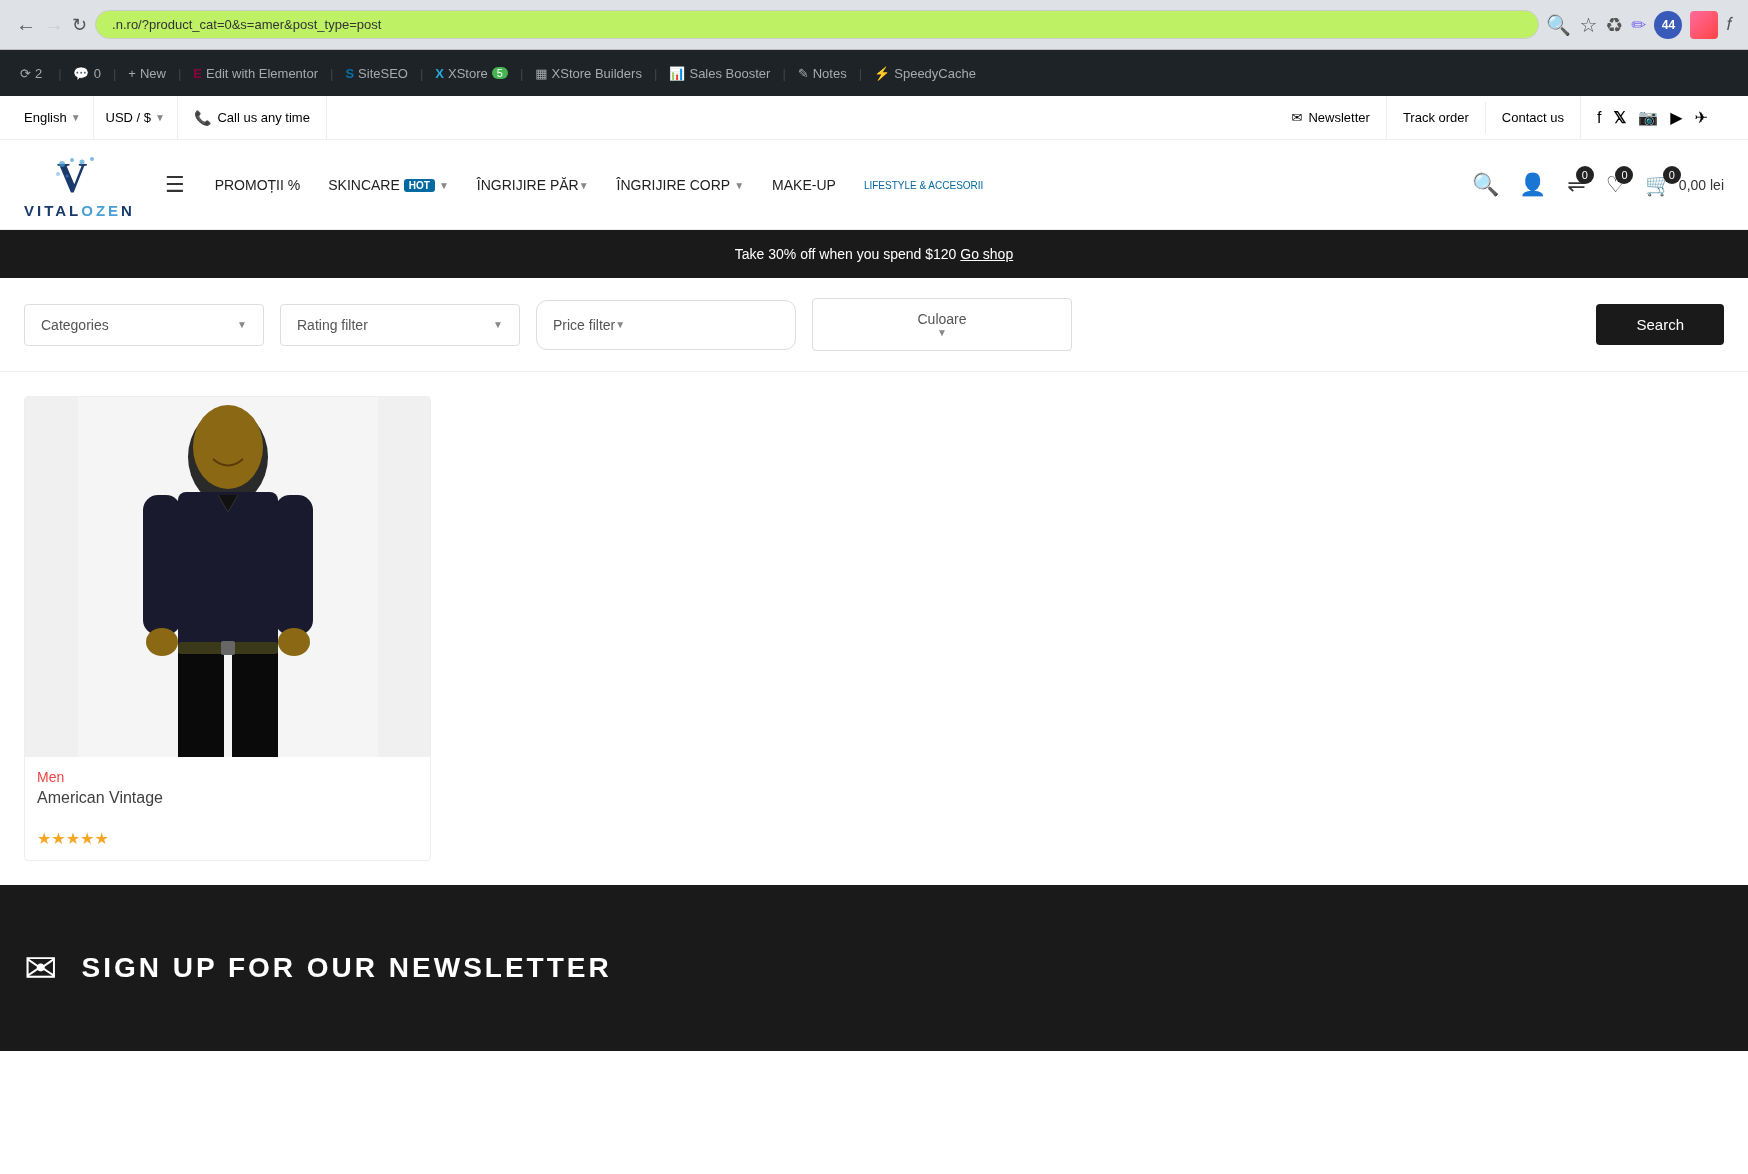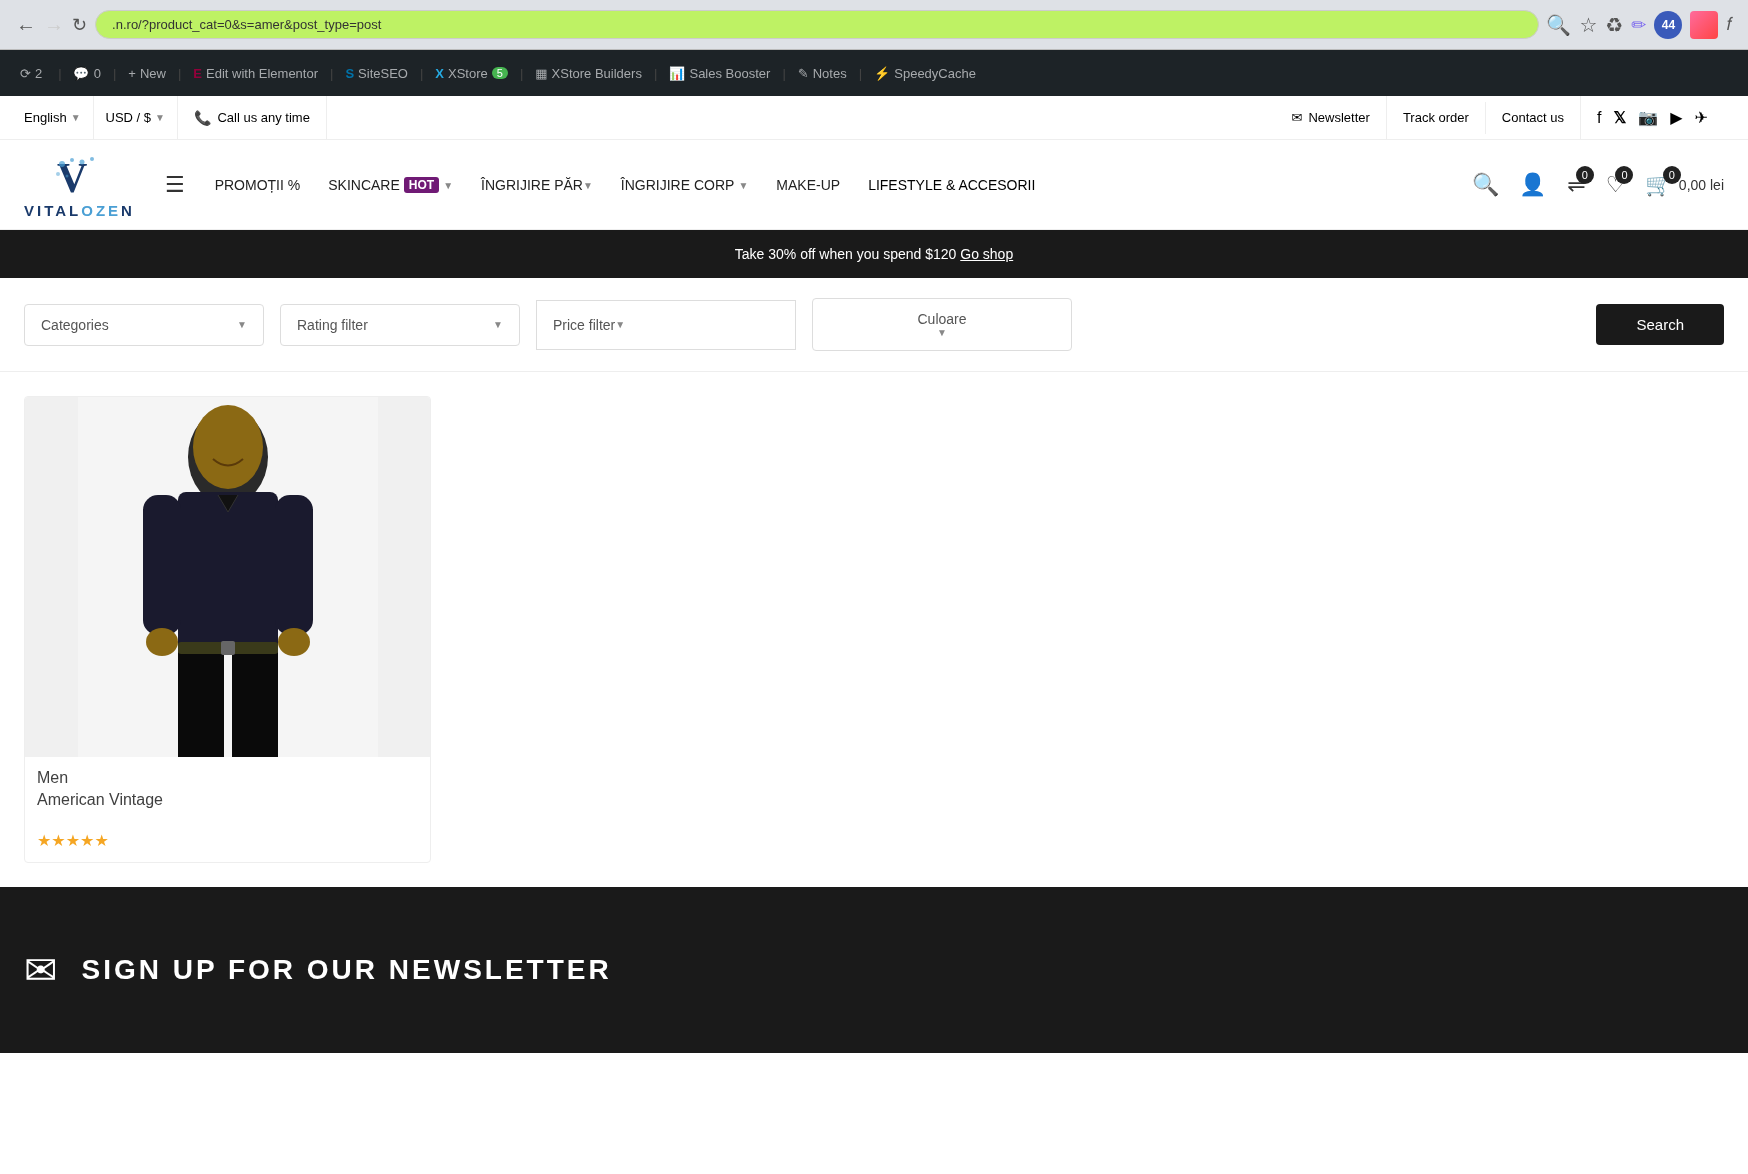--- a/index.html
+++ b/index.html
@@ -132,7 +132,7 @@
     <span style="padding:0 14px; font-size:14px; color:#222; cursor:pointer; height:90px; display:flex; align-items:center;">PROMOȚII %</span>
     <span style="padding:0 14px; font-size:14px; color:#222; cursor:pointer; height:90px; display:flex; align-items:center; gap:4px;">
       <span>SKINCARE</span>
-      <span style="background:#701a75; color:#fff; font-size:12px; padding:1px 5px; border-radius:3px; font-weight:bold;">HOT</span>
+      <span style="background:#0369a1; color:#fff; font-size:10px; padding:1px 5px; border-radius:3px; font-weight:bold;">HOT</span>
       <span style="font-size:10px; color:#888;">▼</span>
     </span>
     <span style="padding:0 14px; font-size:14px; color:#222; cursor:pointer; height:90px; display:flex; align-items:center; ">

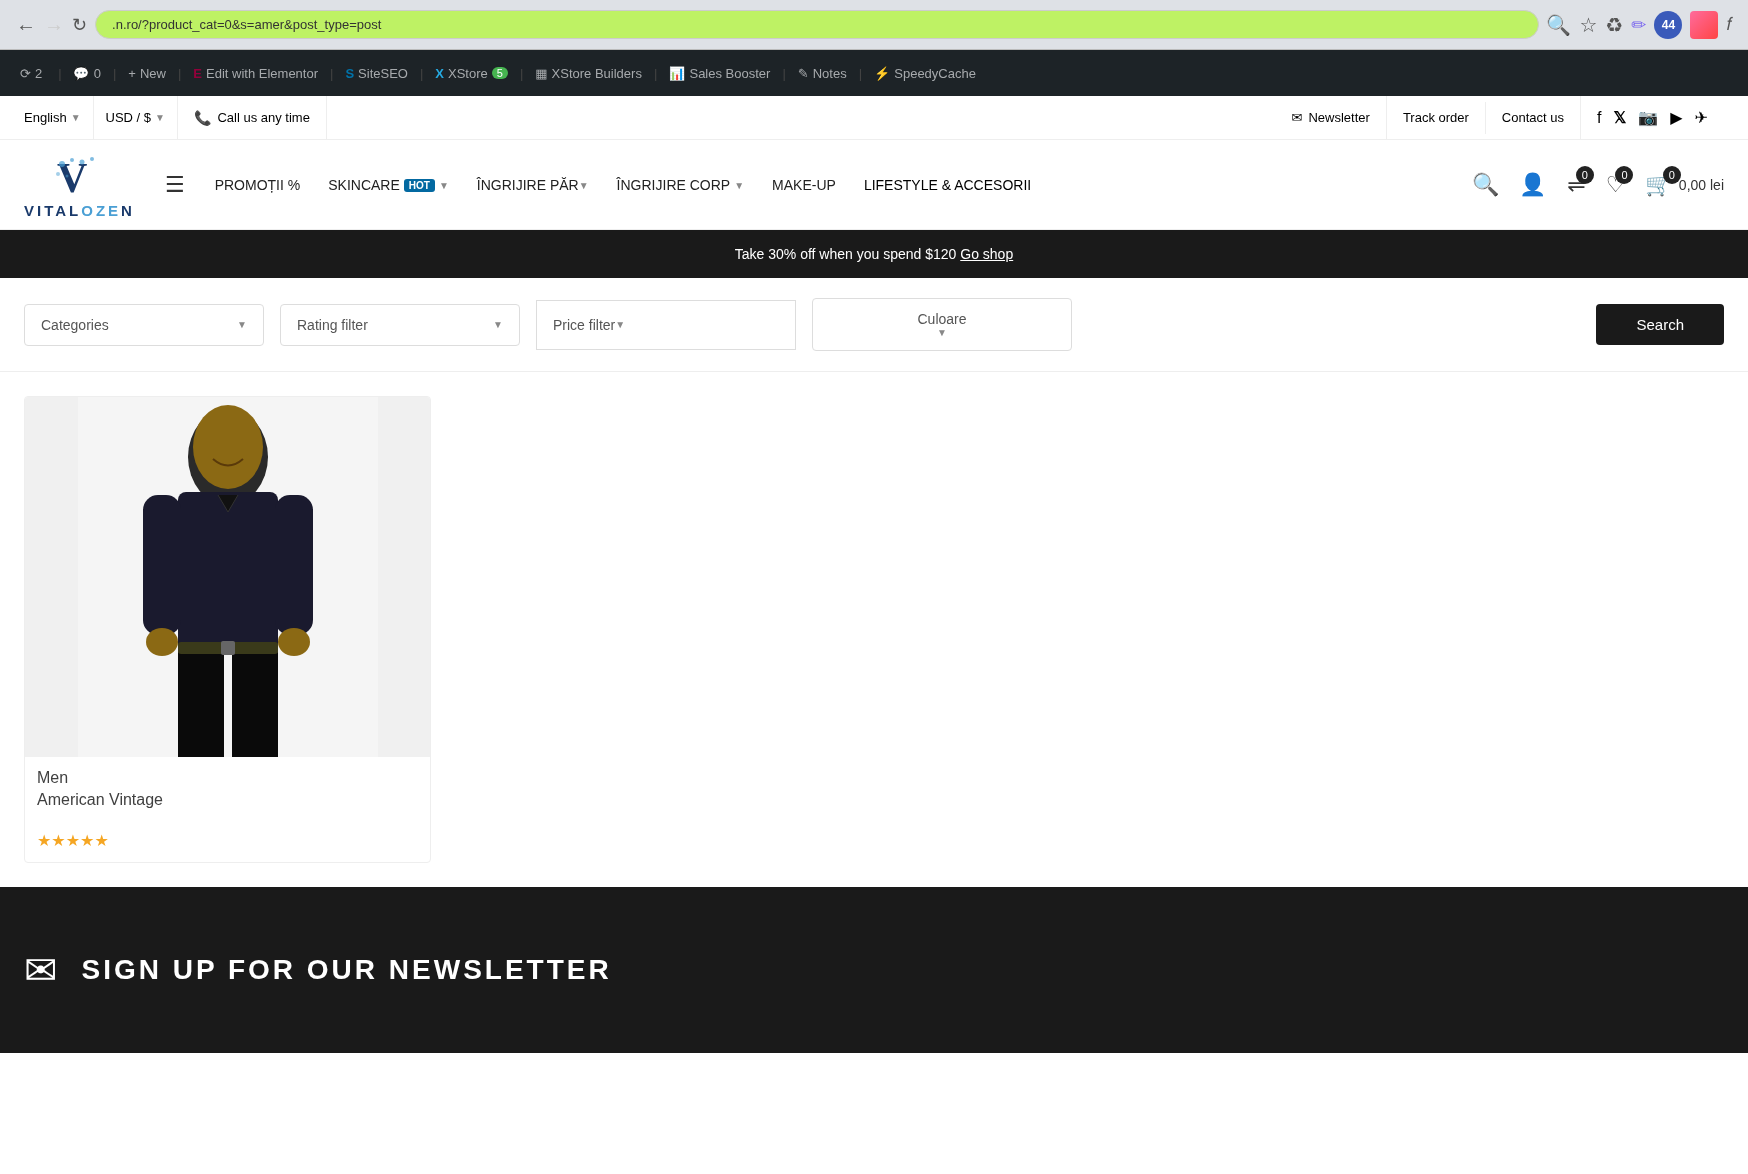--- a/index.html
+++ b/index.html
@@ -144,7 +144,7 @@
       <span style="font-size:10px; color:#888;">▼</span>
     </span>
     <span style="padding:0 14px; font-size:14px; color:#222; cursor:pointer; height:90px; display:flex; align-items:center;">MAKE-UP</span>
-    <span style="padding:0 14px; font-size:14px; color:#000000; cursor:pointer; height:90px; display:flex; align-items:center;">LIFESTYLE &amp; ACCESORII</span>
+    <span style="padding:0 14px; font-size:10px; color:#0369a1; cursor:pointer; height:90px; display:flex; align-items:center;">LIFESTYLE &amp; ACCESORII</span>
   </nav>
 
   <div style="margin-left:auto; display:flex; align-items:center; gap:20px;">

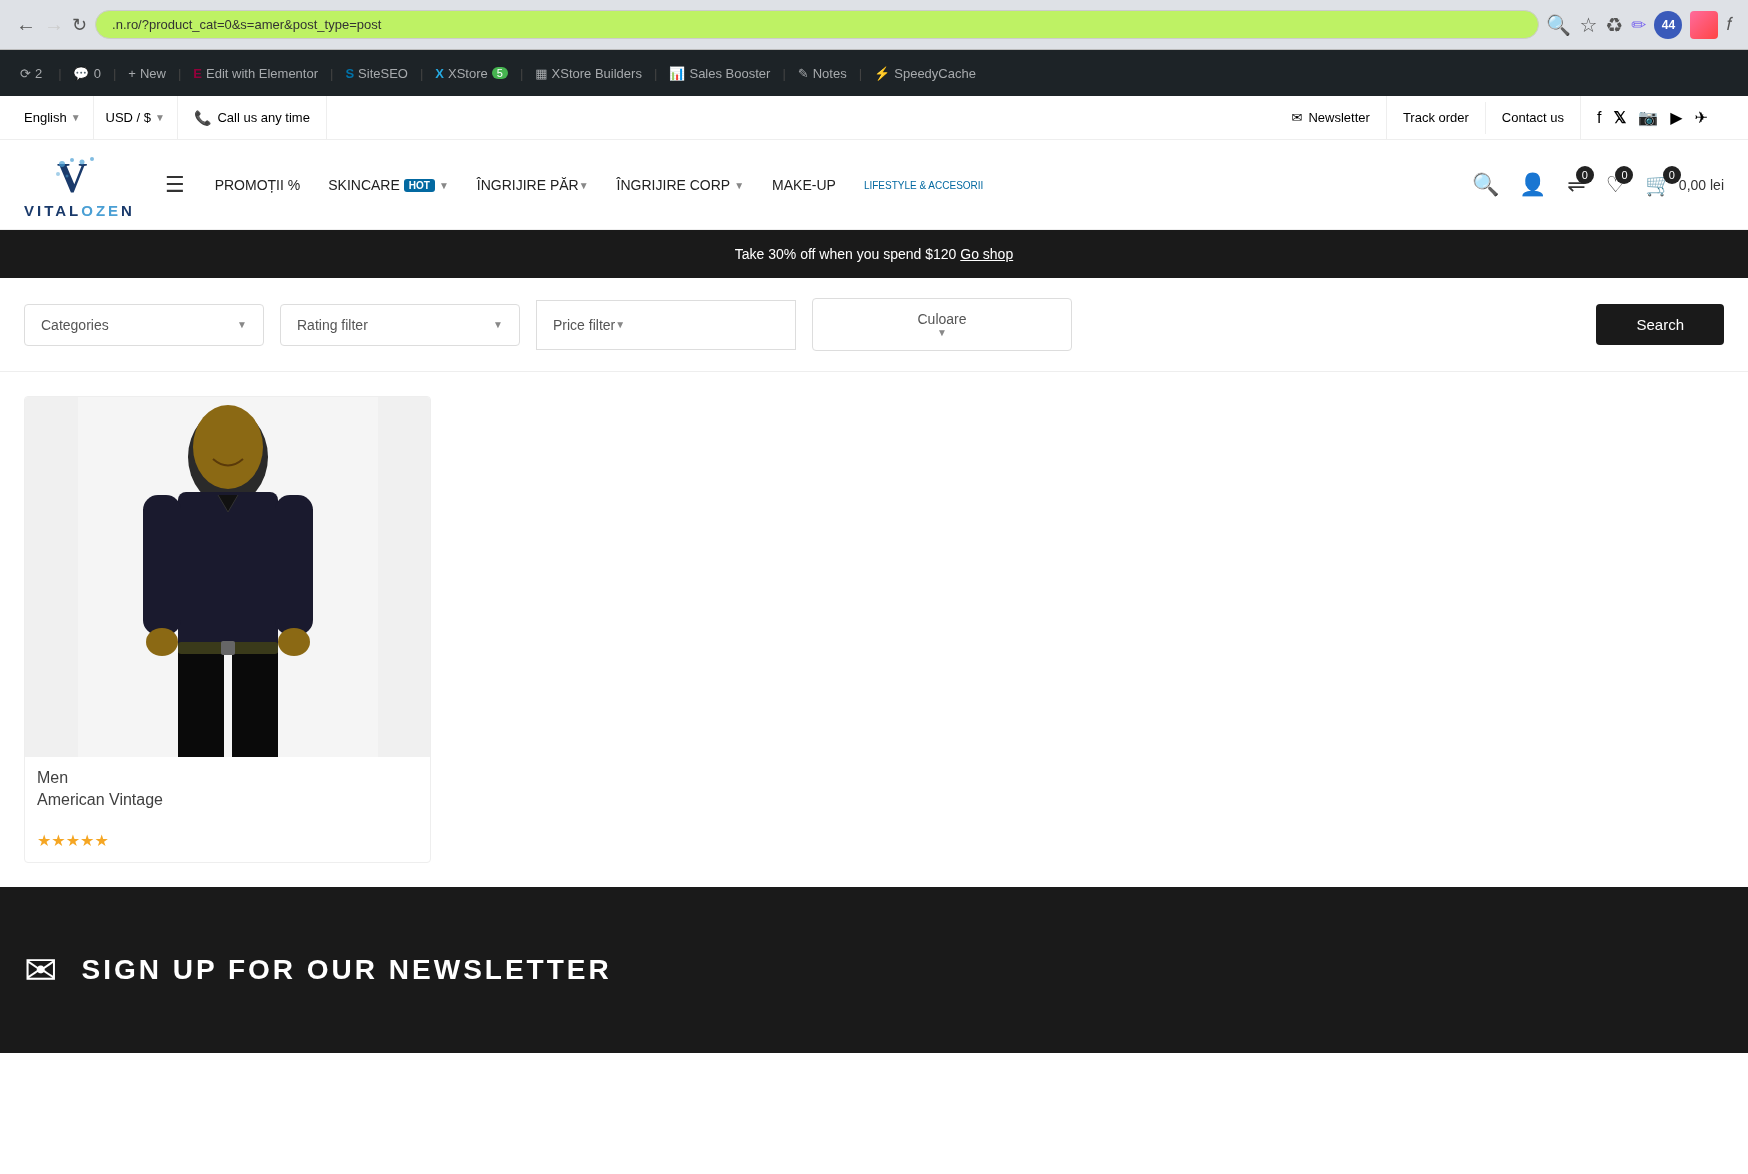--- a/index.html
+++ b/index.html
@@ -182,7 +182,7 @@
     <span>Rating filter</span>
     <span style="font-size:10px; color:#888;">▼</span>
   </div>
-  <div style="display:flex; align-items:center; border:1px solid #ddd; border-radius:0; padding:16px 16px; cursor:pointer; font-size:14px; color:#555; background:#fff; min-width:260px;">
+  <div style="display:flex; align-items:center; border:1px solid #ddd; border-radius:11px; padding:16px 16px; cursor:pointer; font-size:14px; color:#555; background:#fff; min-width:260px;">
     <span>Price filter</span>
     <span style="font-size:10px; color:#888;">▼</span>
   </div>

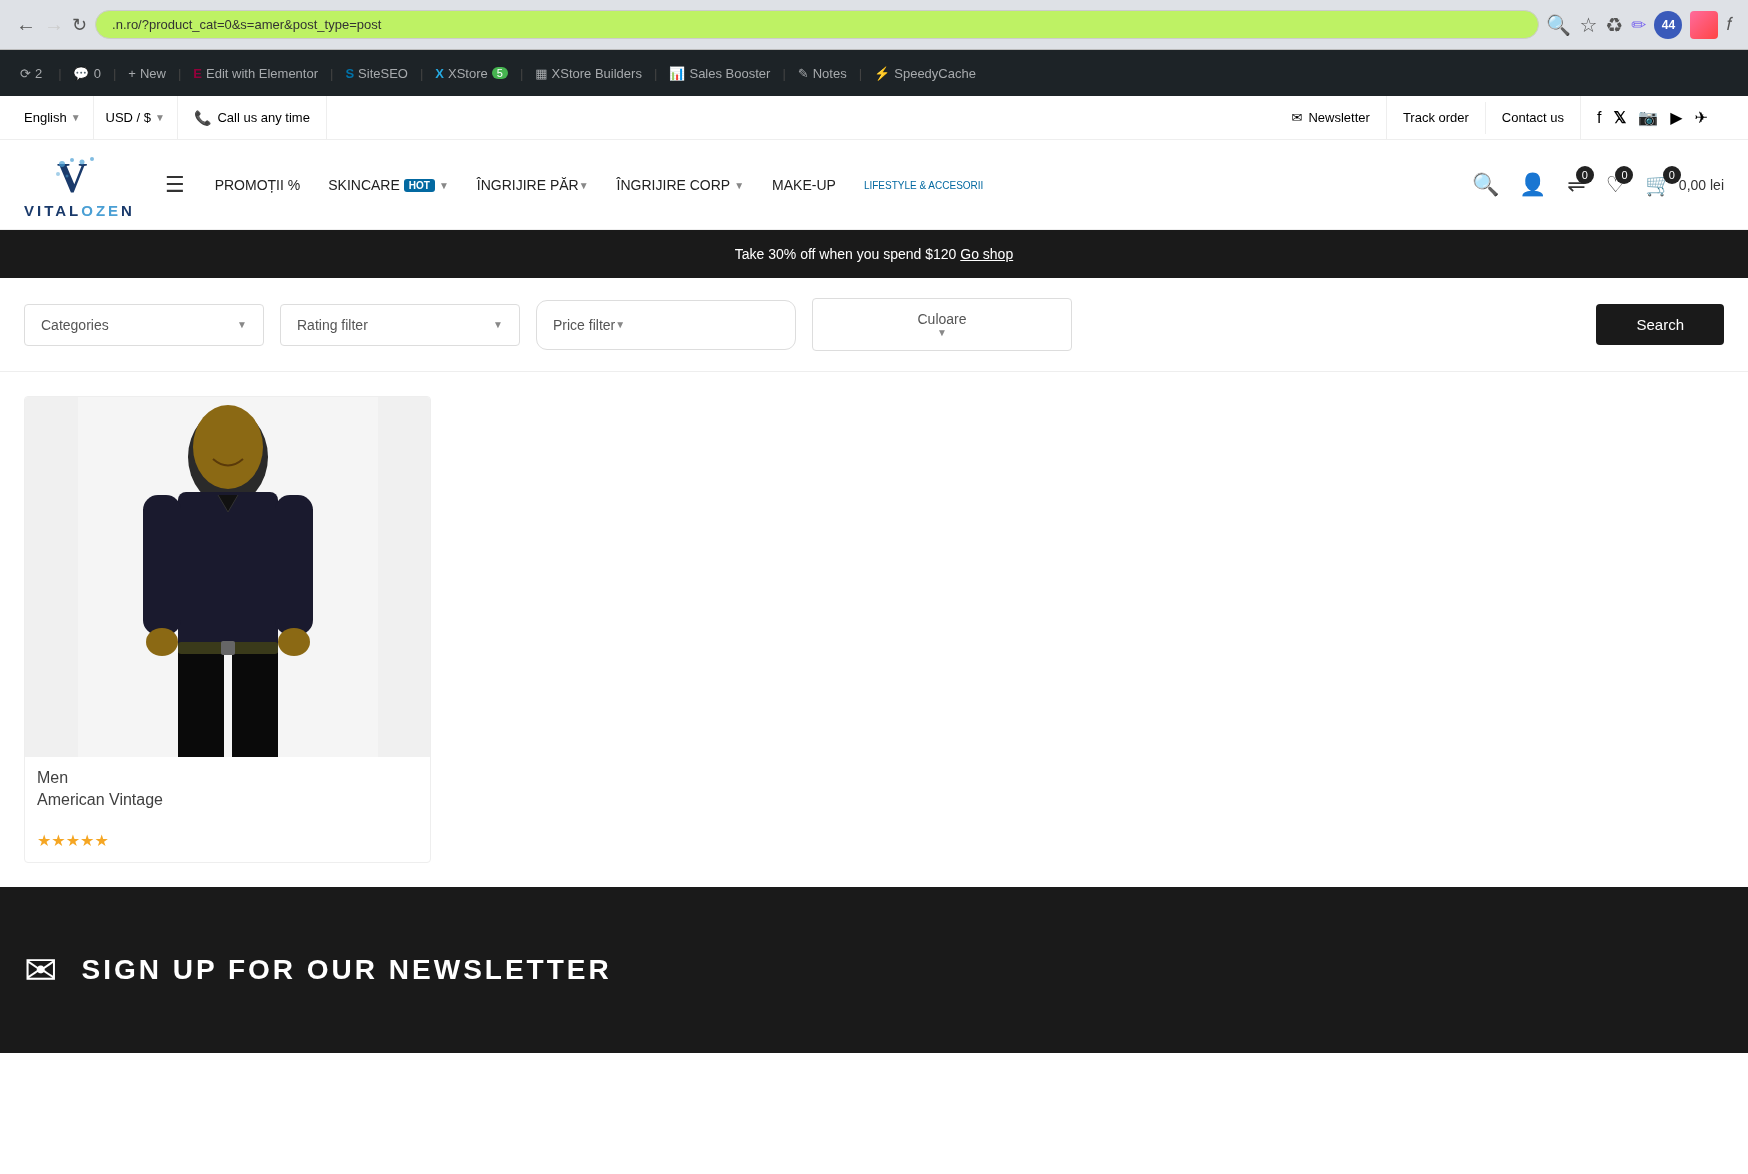--- a/index.html
+++ b/index.html
@@ -225,7 +225,7 @@
       </svg>
     </div>
     <div style="padding:12px;">
-      <div style="font-size:16px; color:#404040; margin-bottom:4px;">Men</div>
+      <div style="font-size:14px; color:#ef4444; margin-bottom:4px;">Men</div>
       <div style="font-size:16px; color:#404040; font-weight:500; margin-bottom:22px;">American Vintage</div>
       <div style="color:#f5a623; font-size:16px;">★★★★★</div>
     </div>

